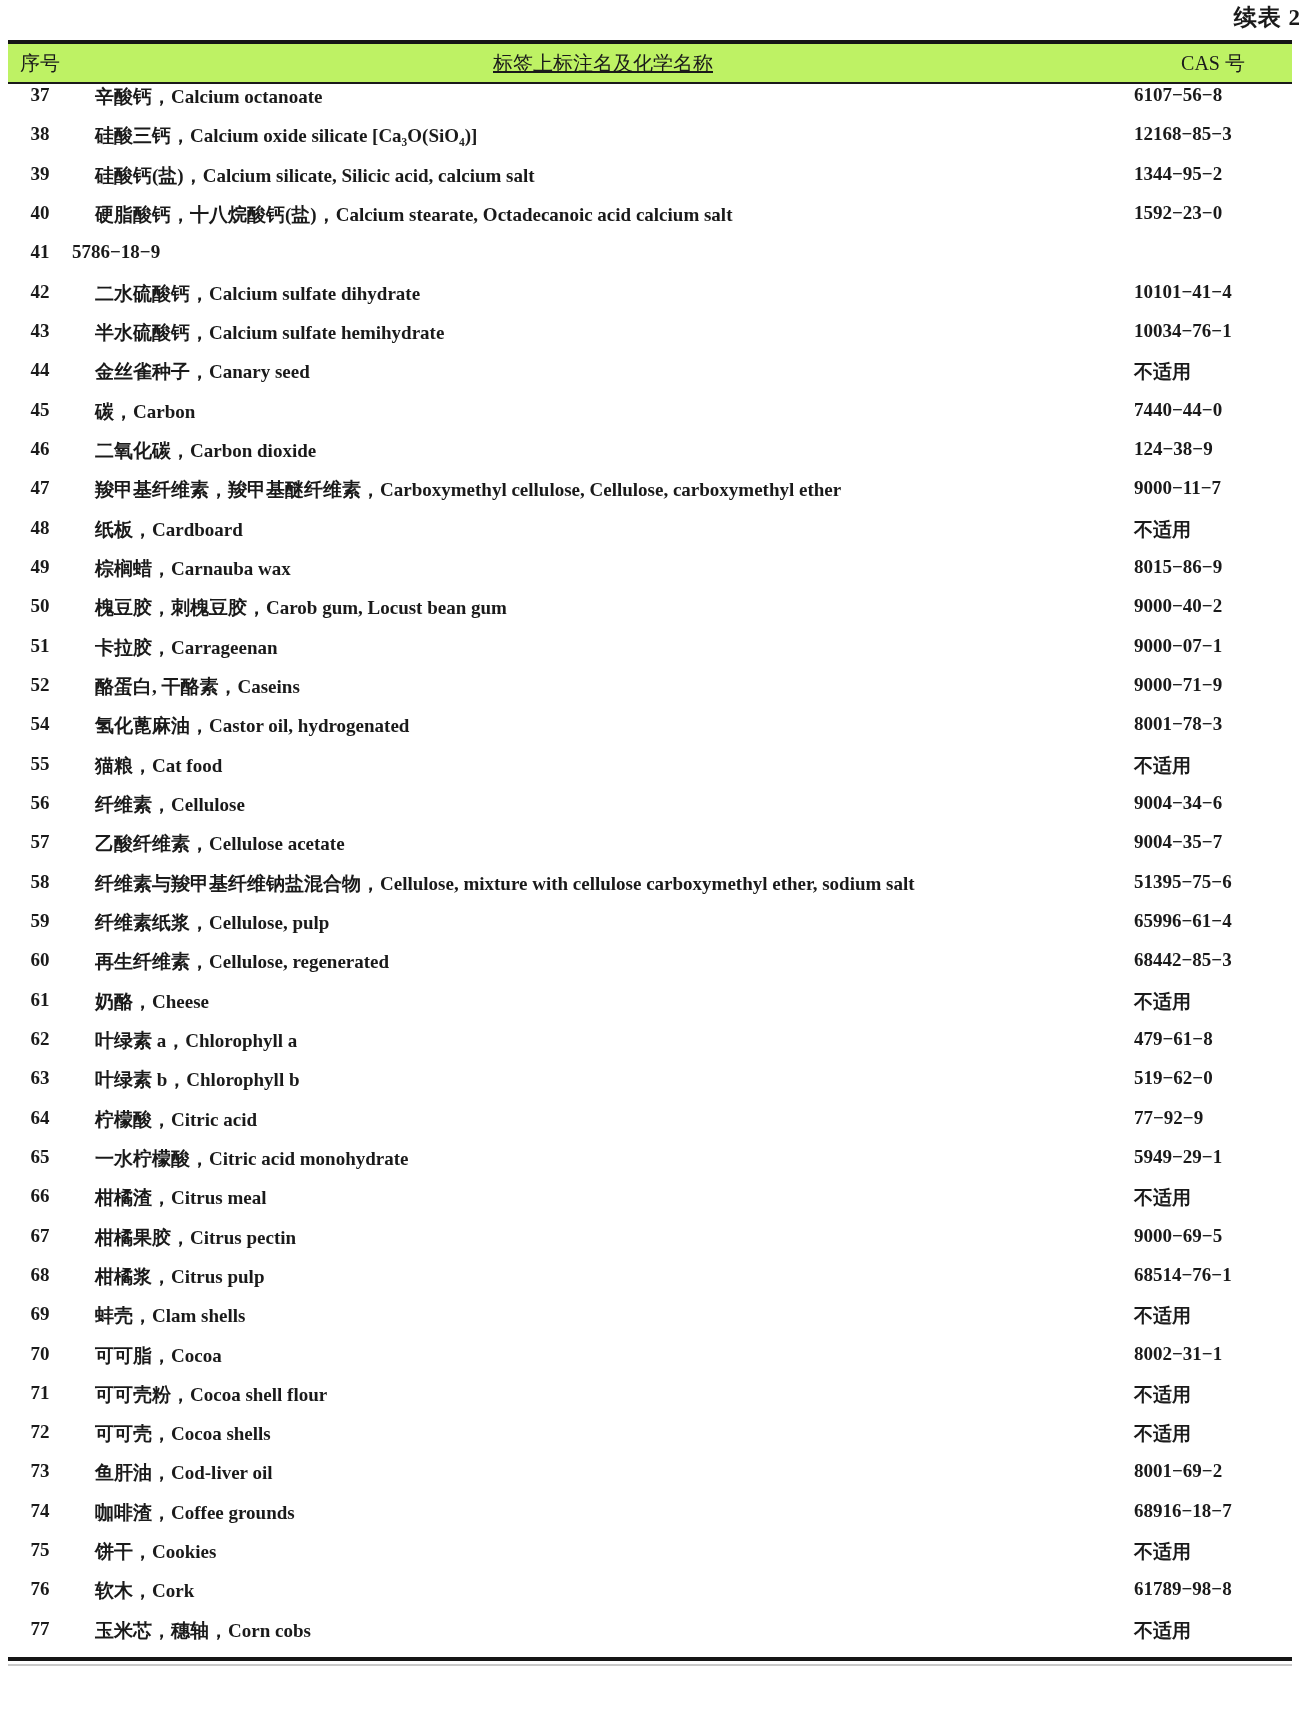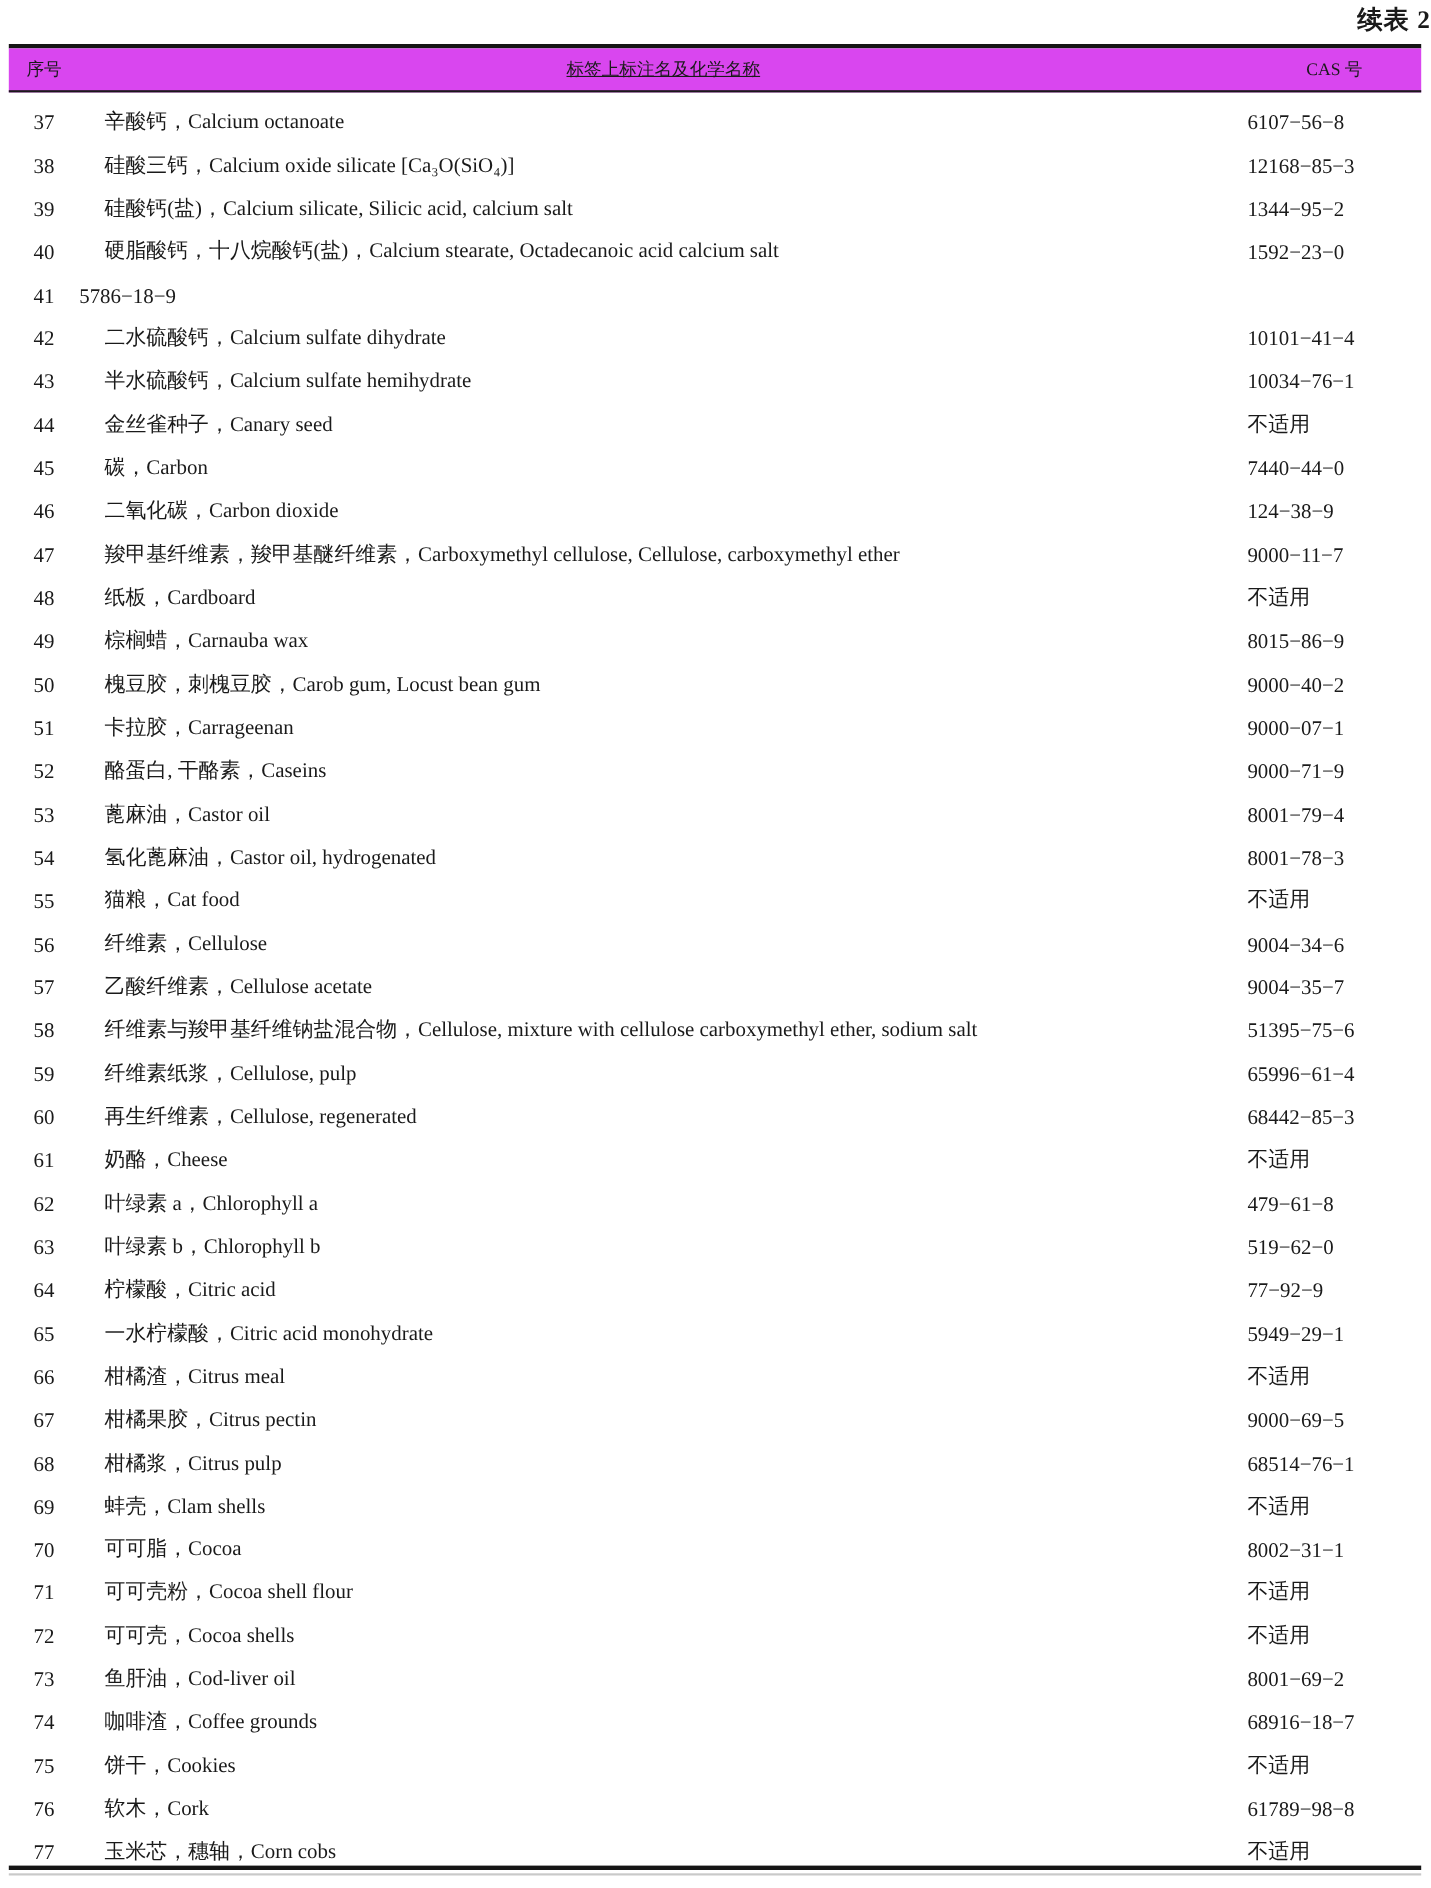--- a/index.html
+++ b/index.html
@@ -33,9 +33,9 @@
     display: flex;
     align-items: center;
     height: 38px;
-    background: #d946ef;
+    background: #bef264;
     border-bottom: 2px solid #1a1a1a;
-    font-size: 16px;
+    font-size: 20px;
   }
   .row {
     display: flex;

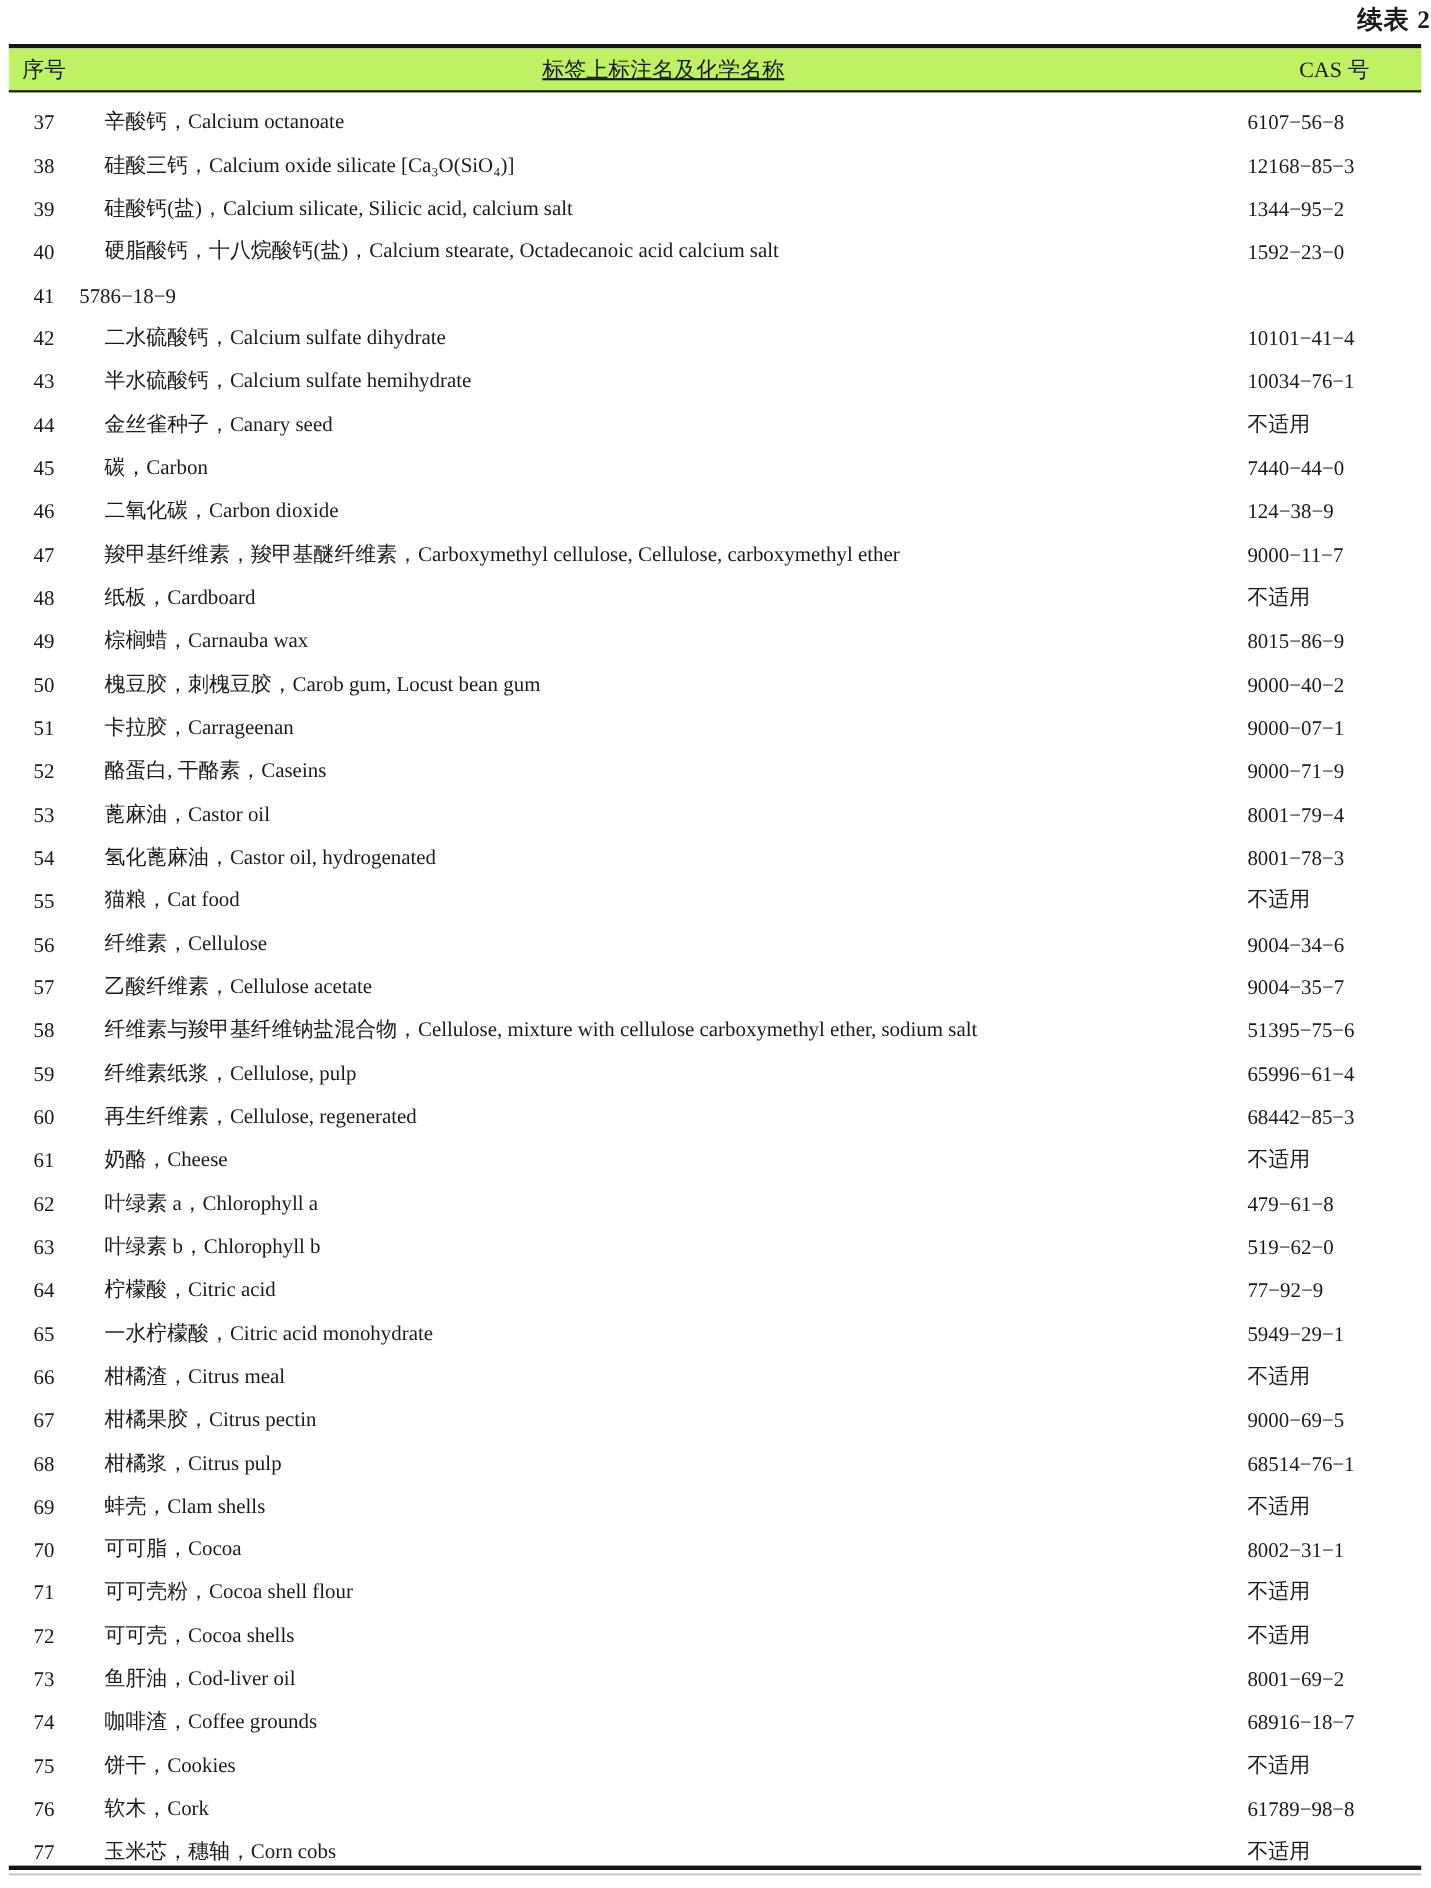--- a/index.html
+++ b/index.html
@@ -39,10 +39,11 @@
   }
   .row {
     display: flex;
-    align-items: flex-end;
+    align-items: flex-start;
     height: 39.34px;
     font-size: 19px;
     white-space: nowrap;
+    font-weight: bold;
   }
   .col-no {
     width: 64px;

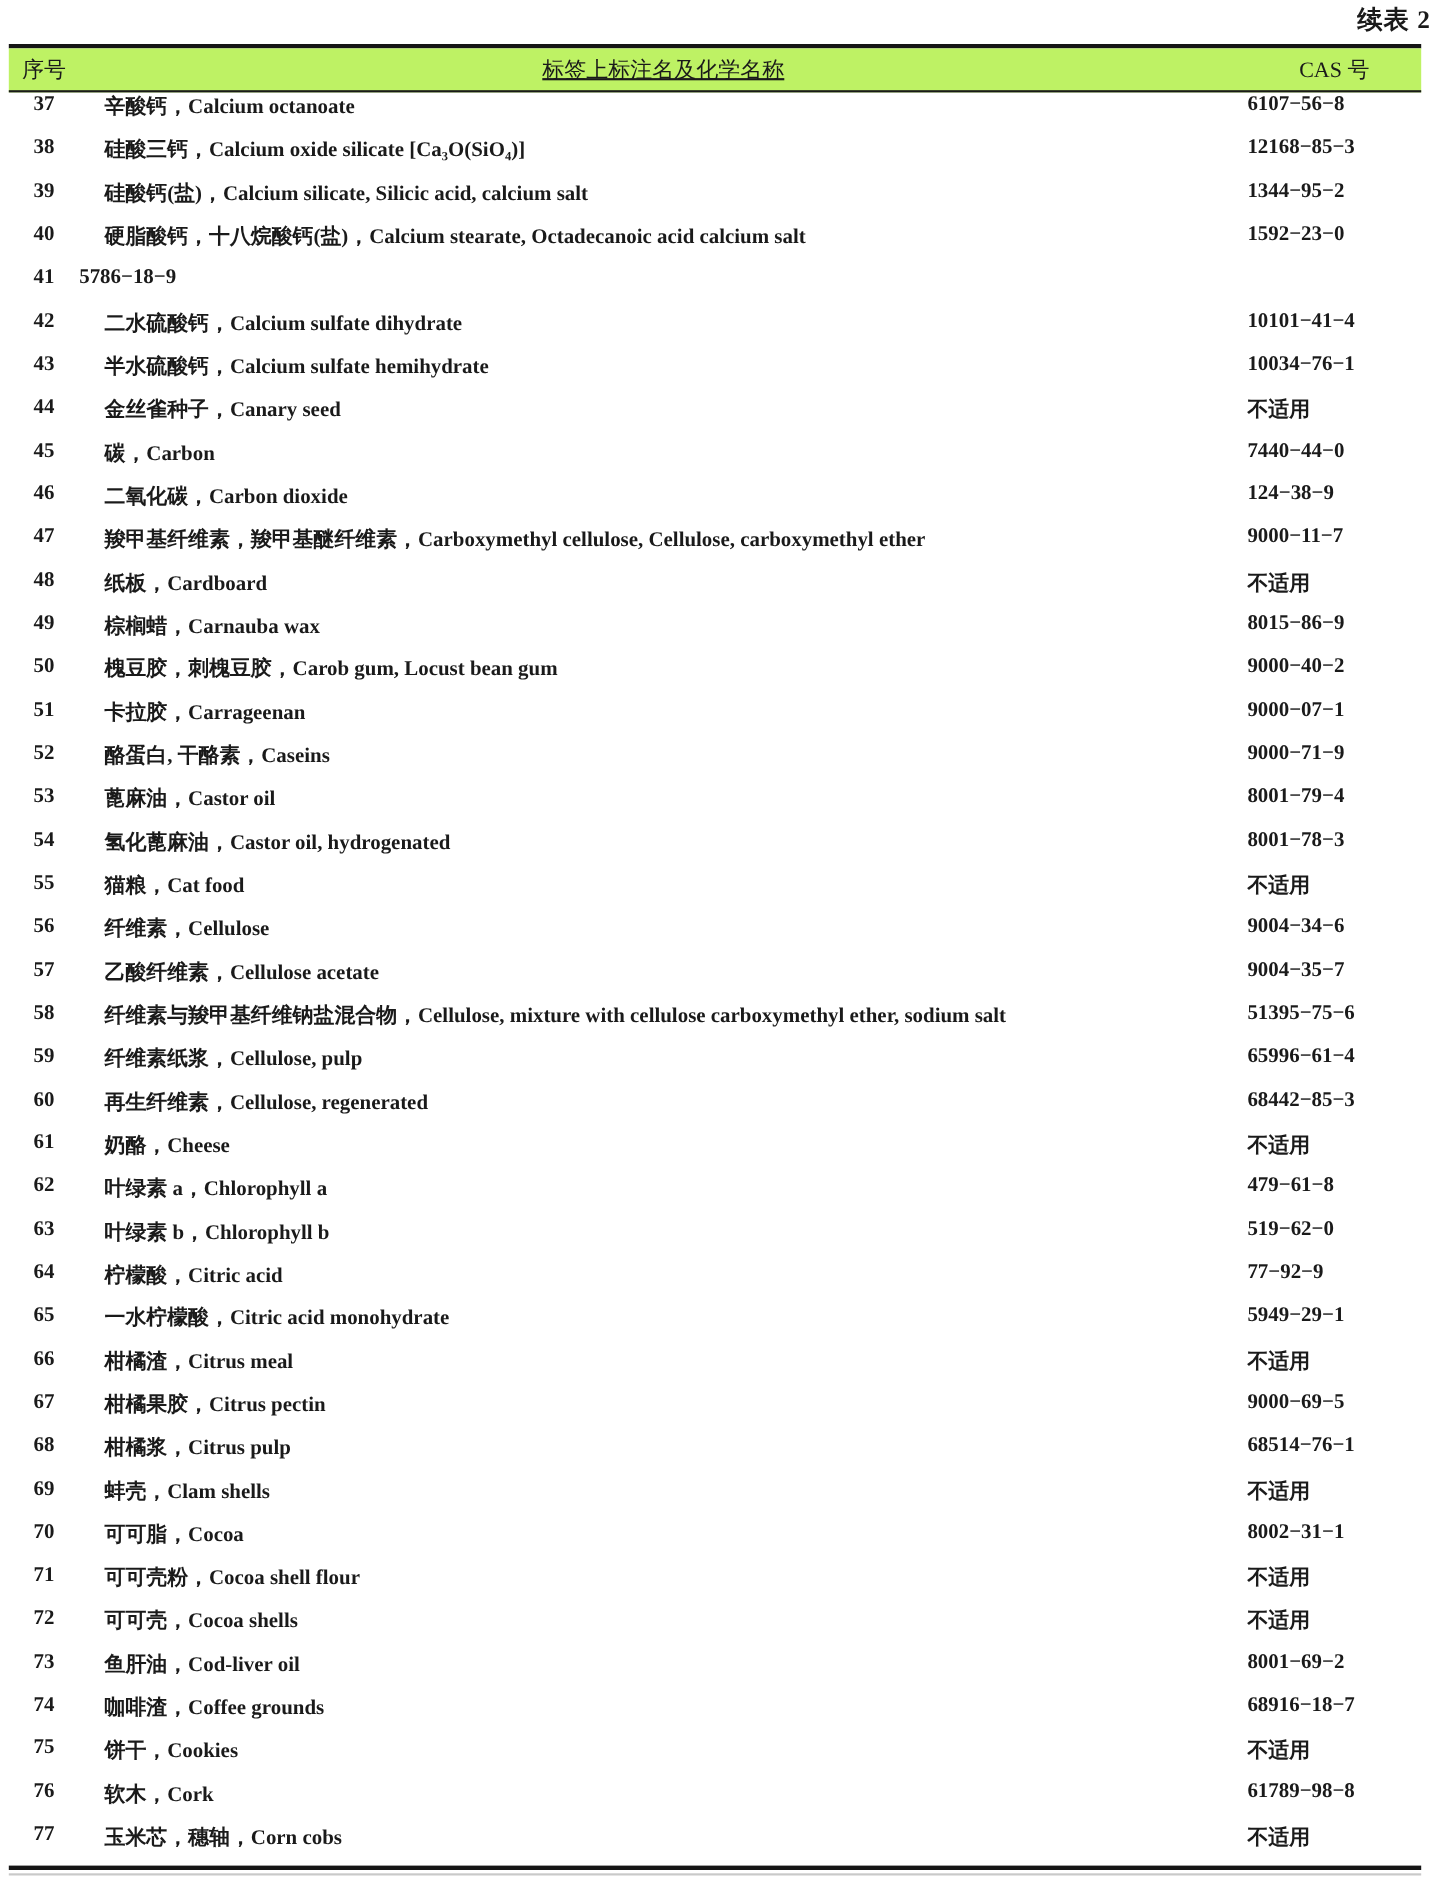--- a/index.html
+++ b/index.html
@@ -184,11 +184,6 @@
     <div class="col-cas">9000−71−9</div>
   </div>
 
-  <div class="row">
-    <div class="col-no">53</div>
-    <div class="col-name">蓖麻油，Castor oil</div>
-    <div class="col-cas">8001−79−4</div>
-  </div>
 
   <div class="row">
     <div class="col-no">54</div>

